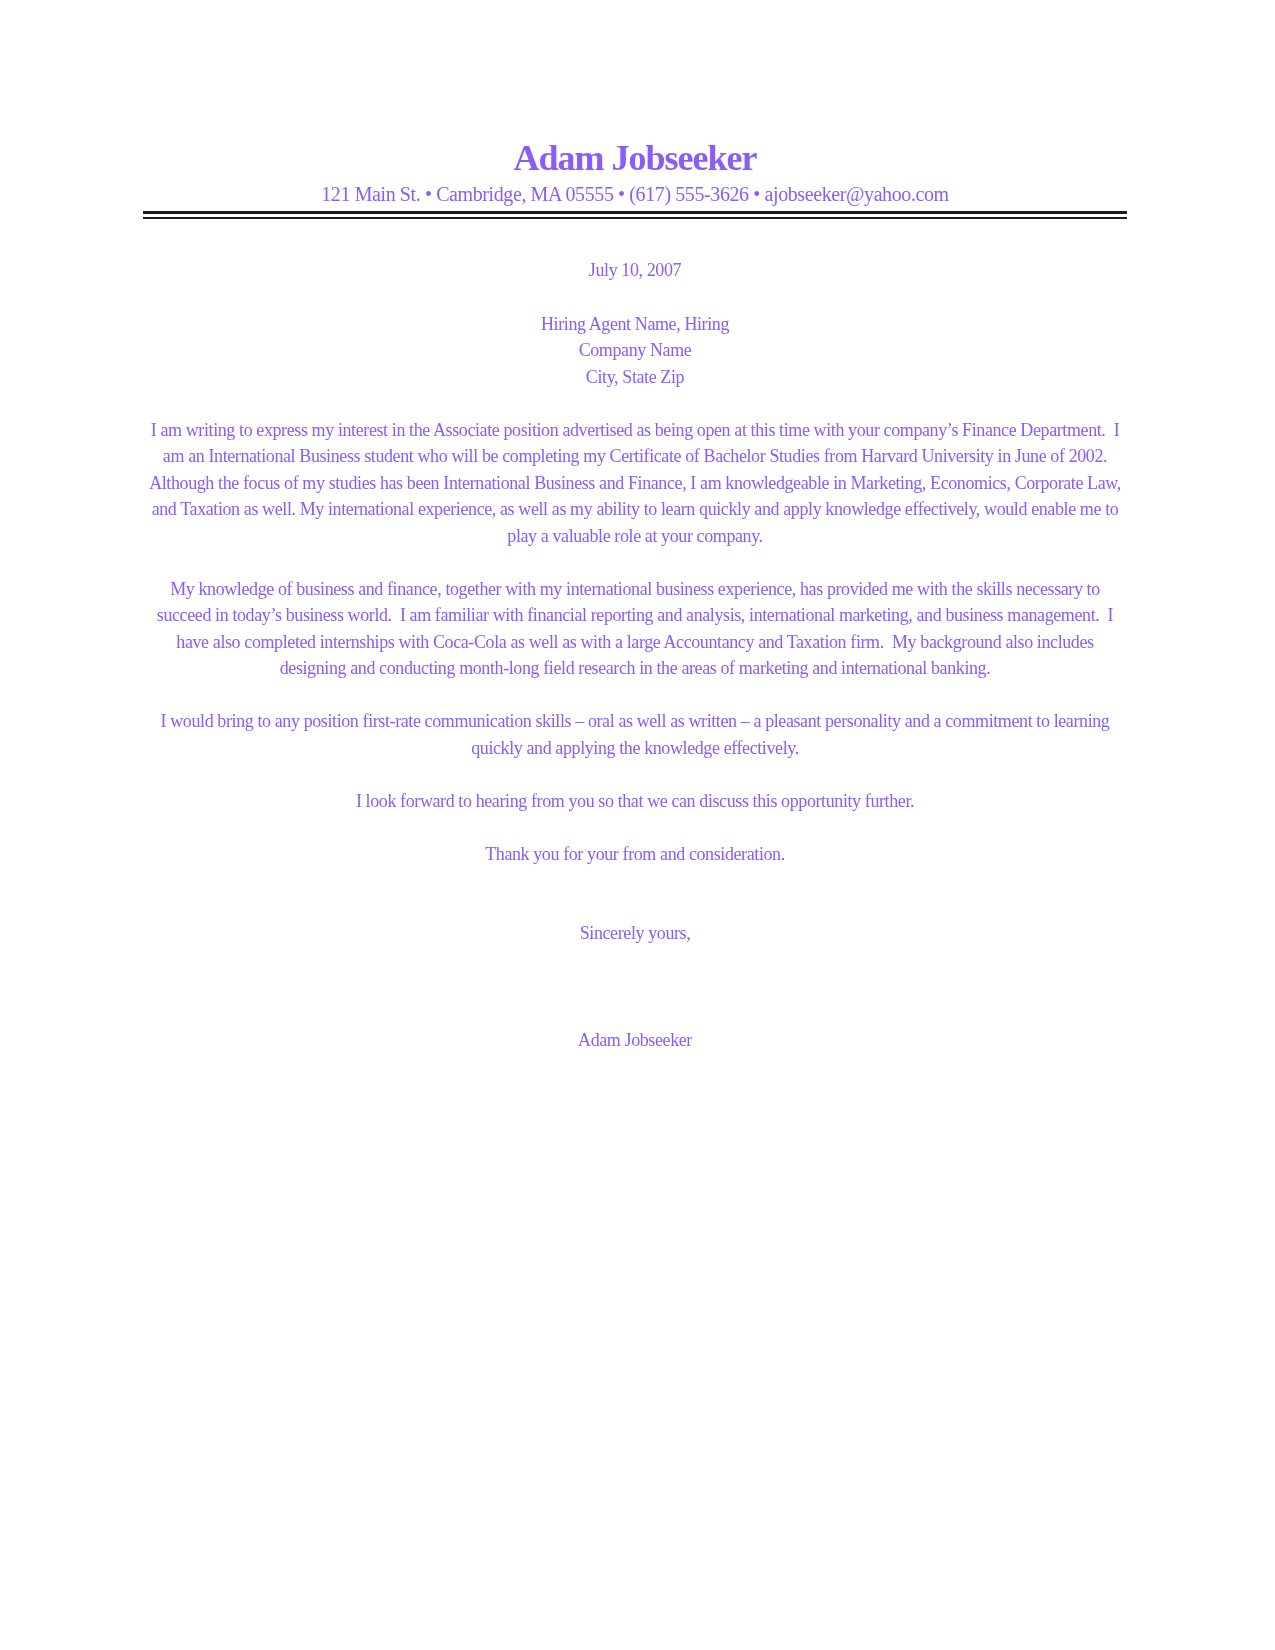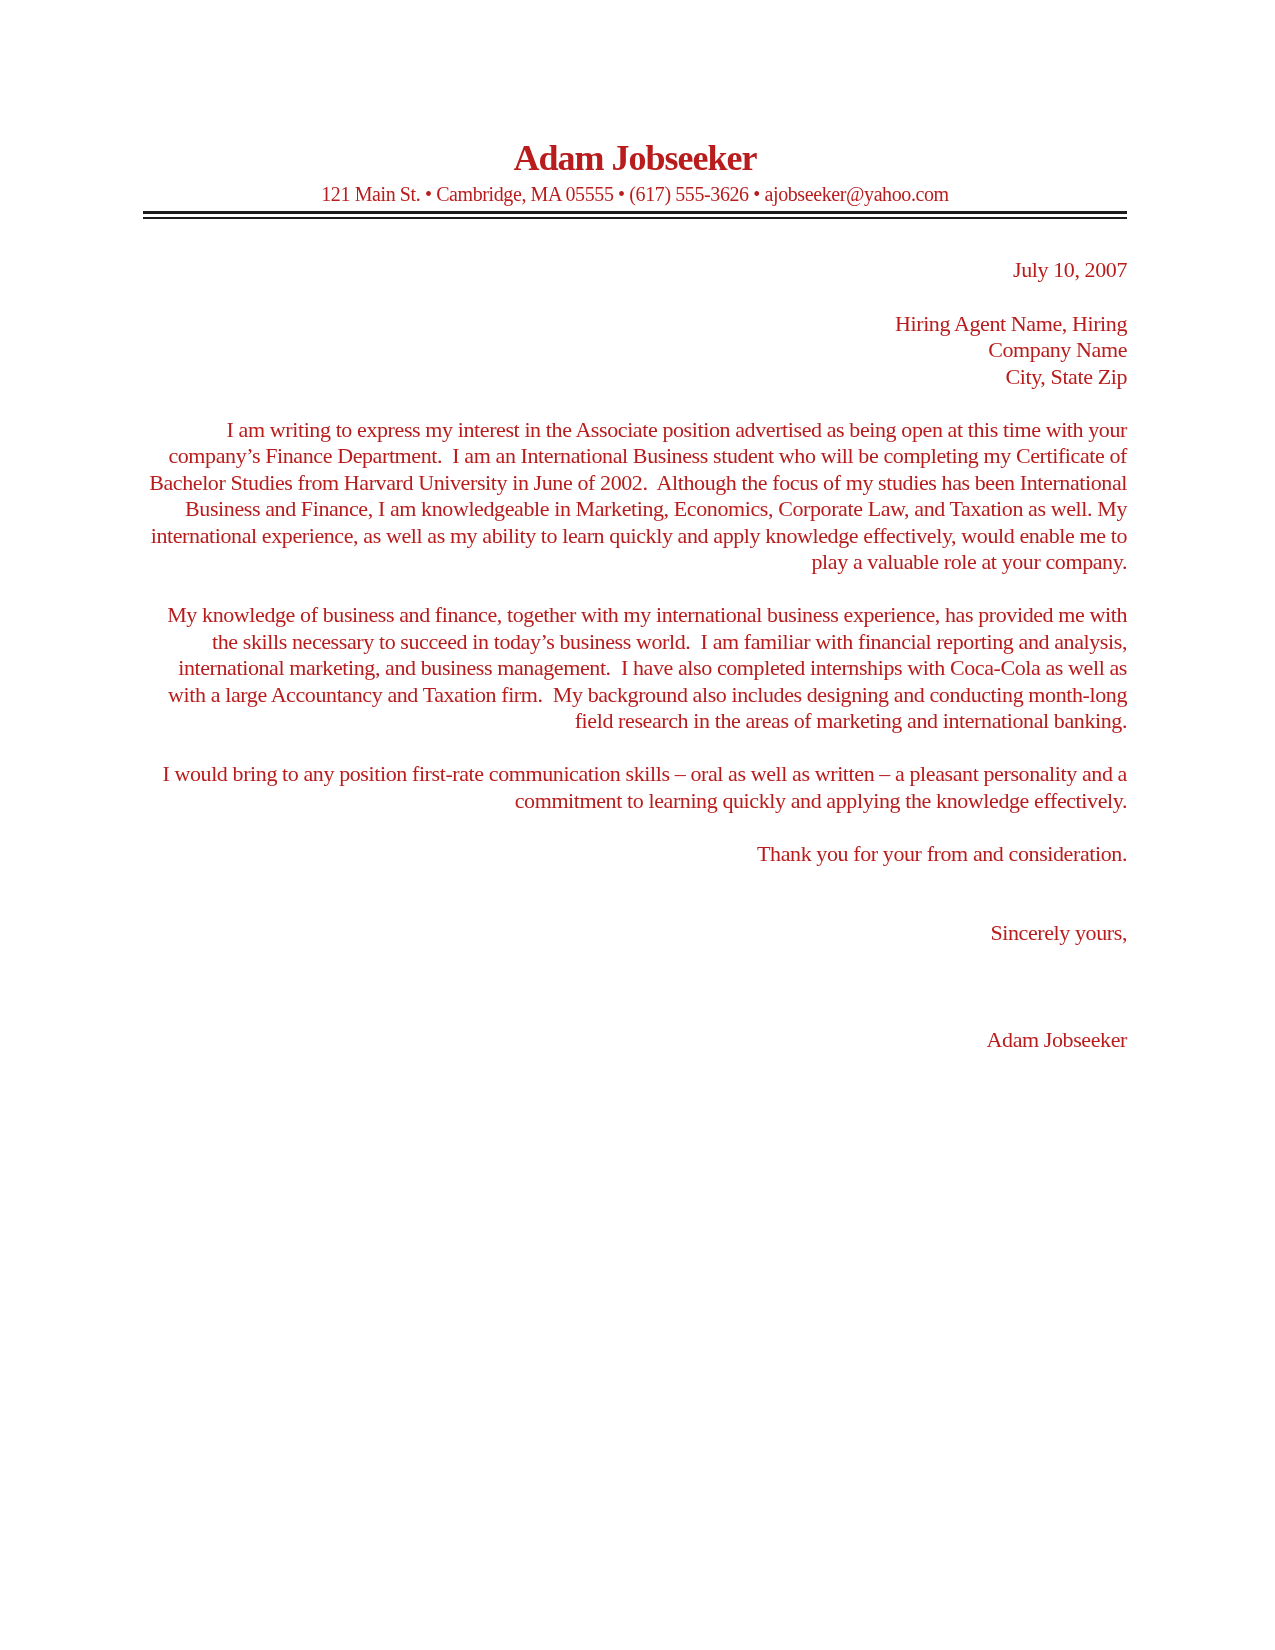--- a/index.html
+++ b/index.html
@@ -12,7 +12,7 @@
     width: 1275px;
     height: 1650px;
     background: #ffffff;
-    color: #b91c1c;
+    color: #8b5cf6;
     font-family: "Liberation Serif", "DejaVu Serif", serif;
     overflow: hidden;
   }

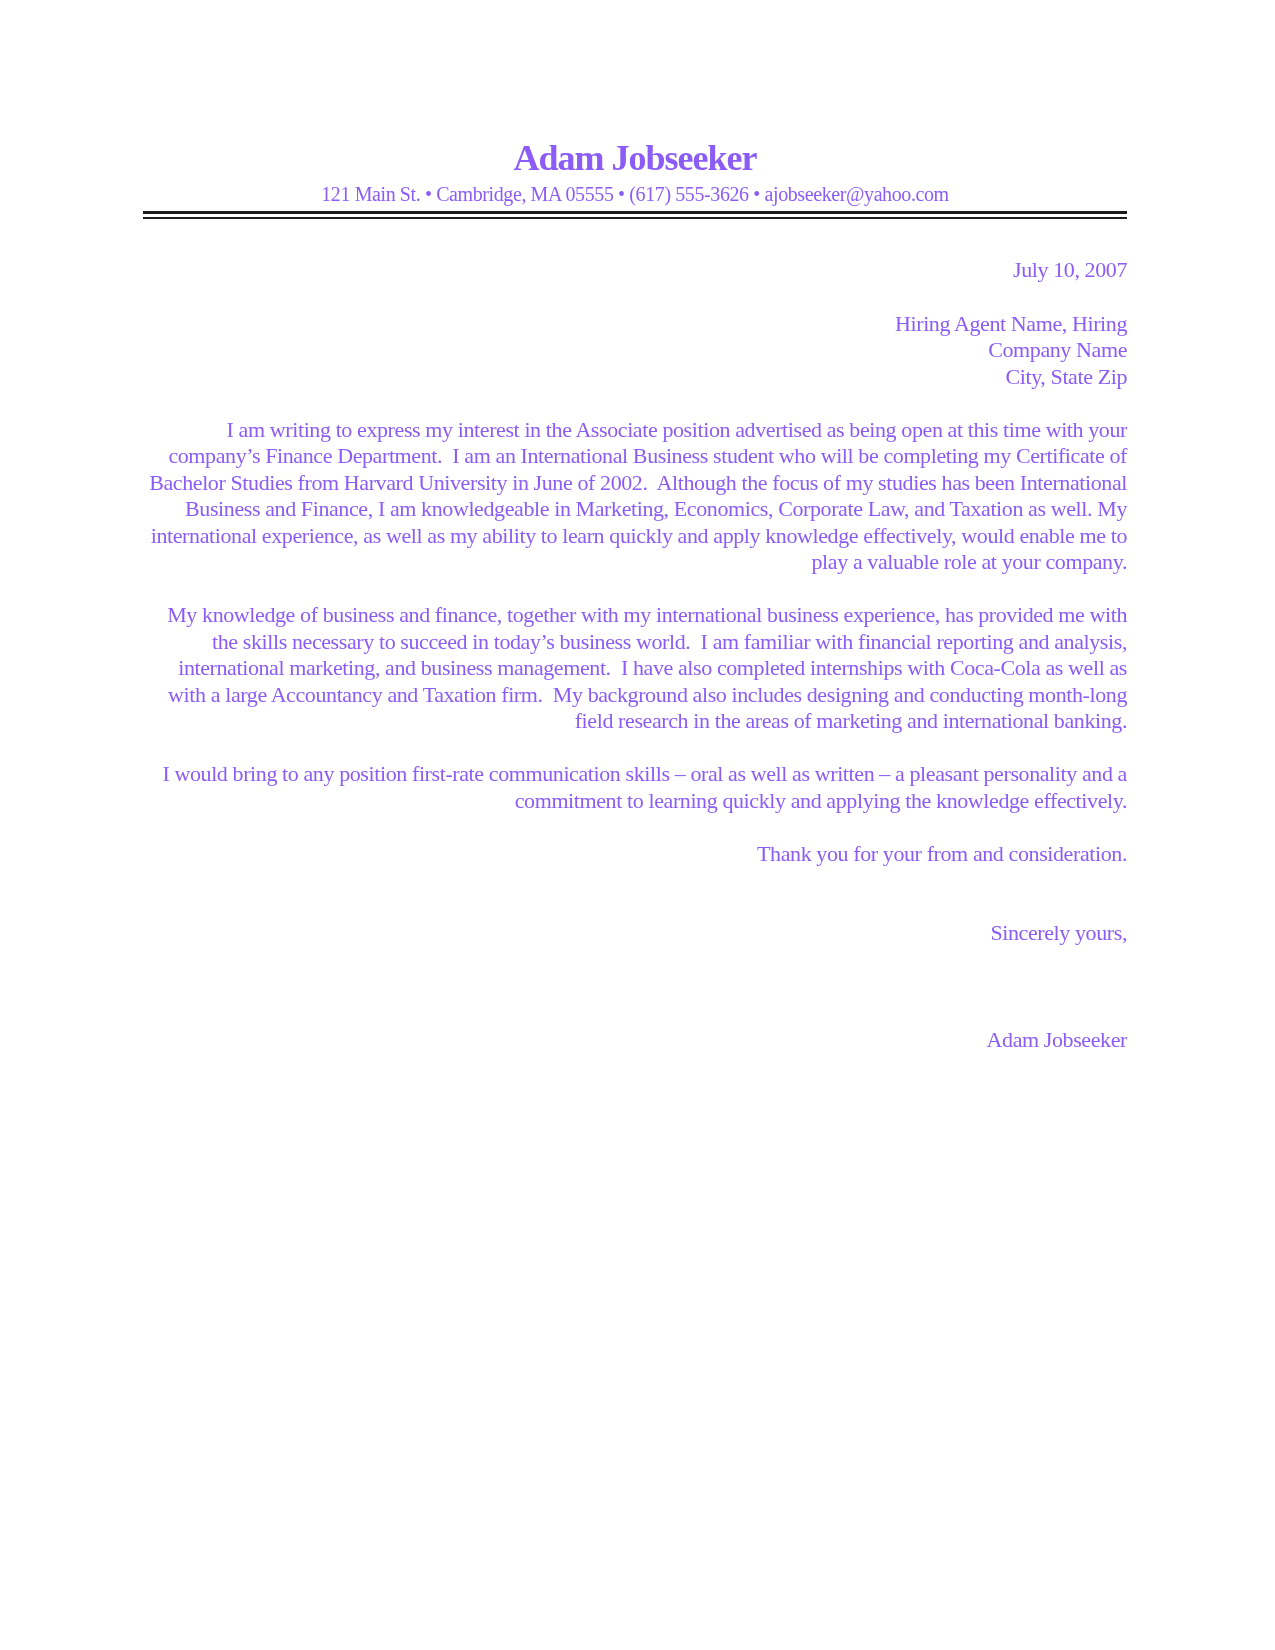--- a/index.html
+++ b/index.html
@@ -43,10 +43,10 @@
   }
   .letter-body {
     margin: 0 148px 0 143px;
-    font-size: 22px;
+    font-size: 18px;
     line-height: 26.5px;
     letter-spacing: -0.4px;
-    text-align: right;
+    text-align: center;
   }
   .date-line {
     margin-top: 38px;

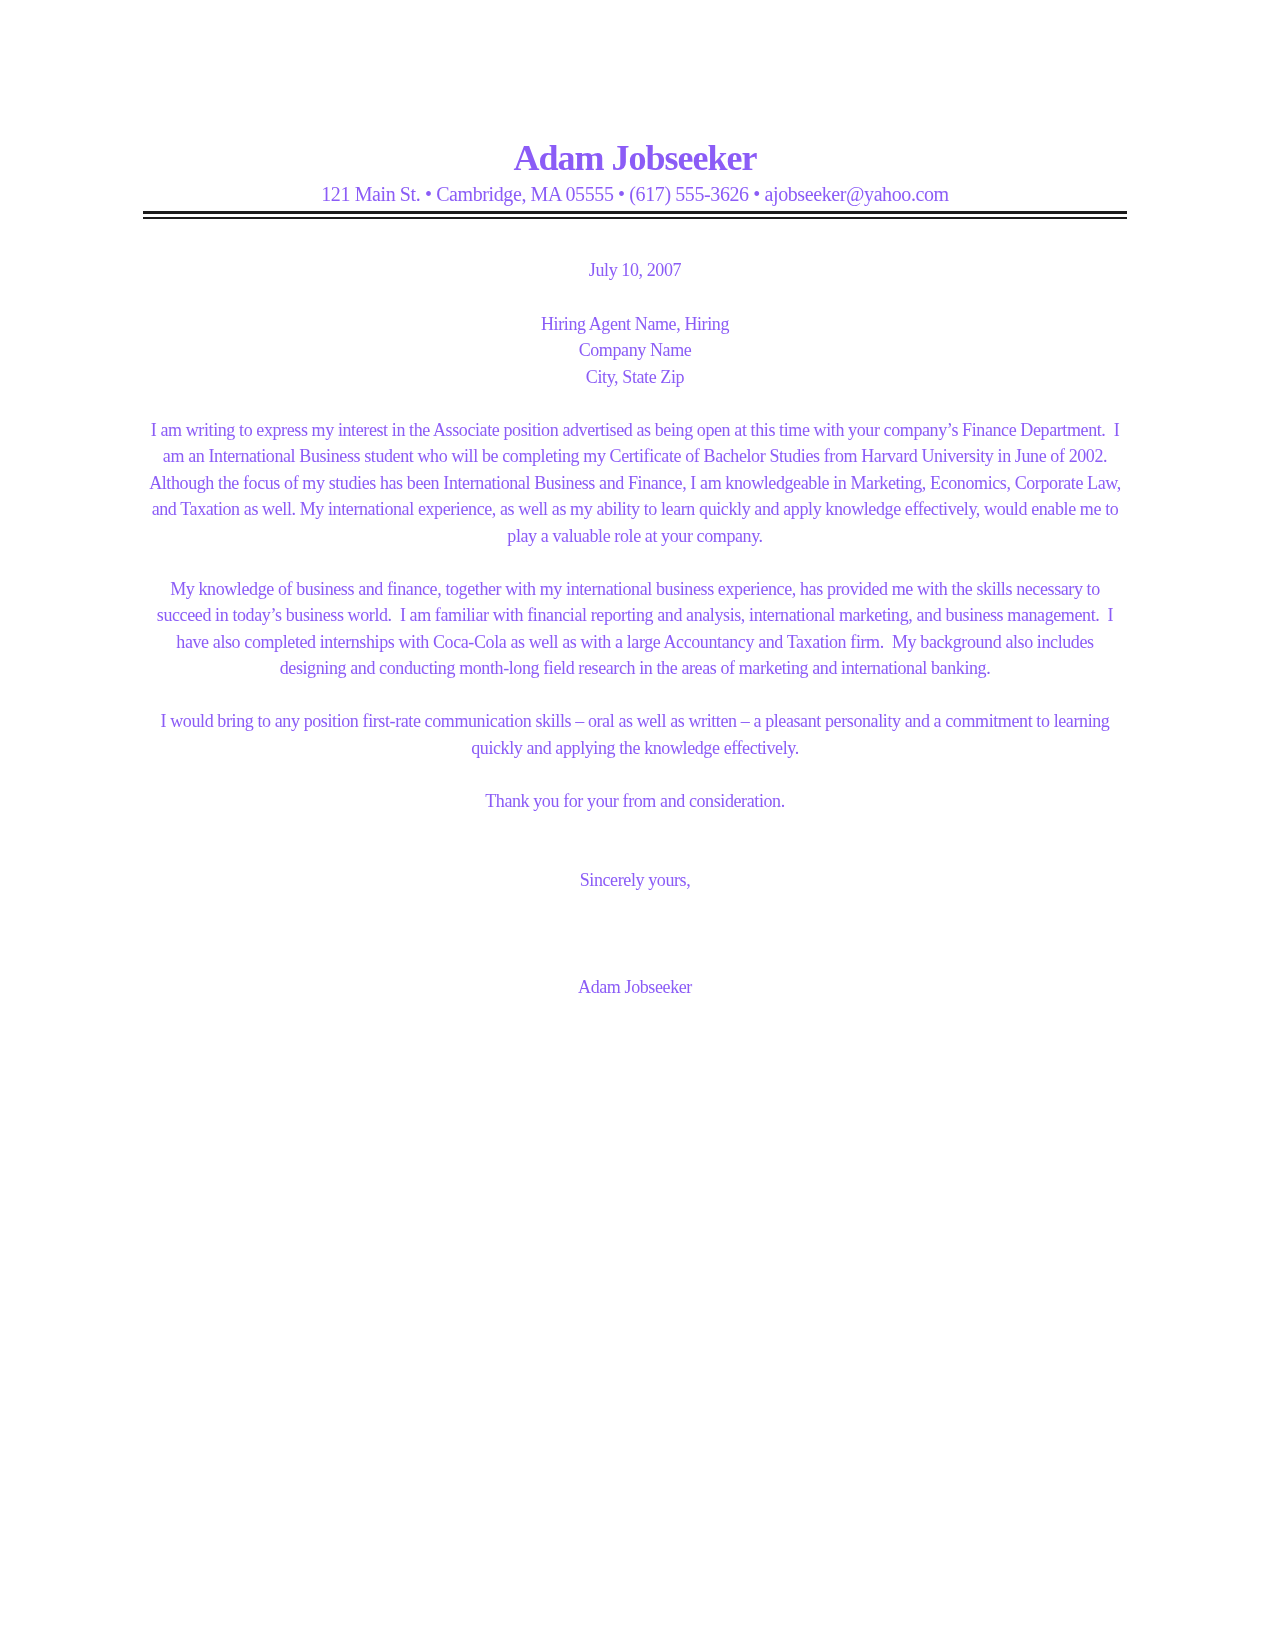--- a/index.html
+++ b/index.html
@@ -96,6 +96,7 @@
 
     <p class="para">I would bring to any position first-rate communication skills – oral as well as written – a pleasant personality and a commitment to learning quickly and applying the knowledge effectively.</p>
 
+    <p class="para">I look forward to hearing from you so that we can discuss this opportunity further.</p>
 
     <p class="para">Thank you for your from and consideration.</p>
 

